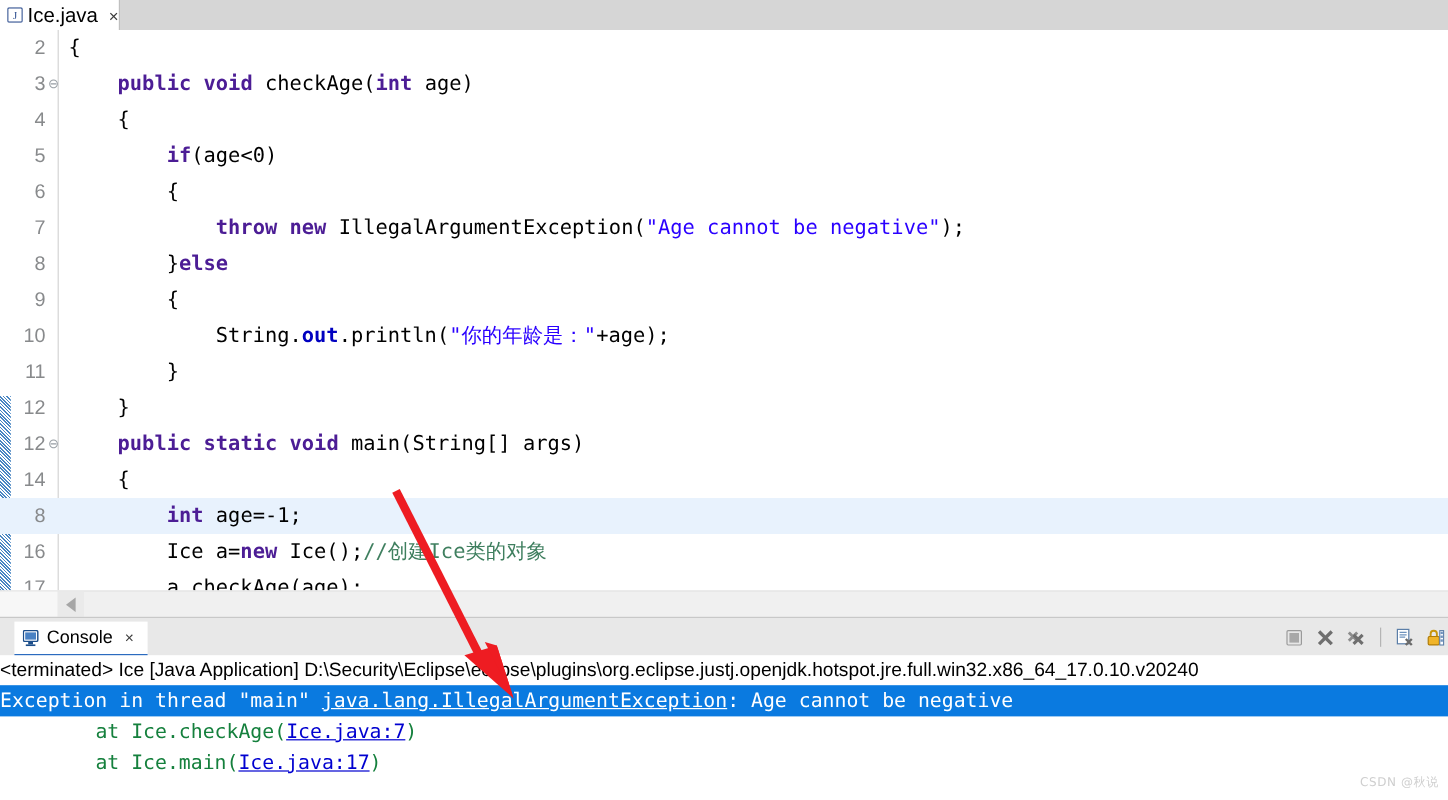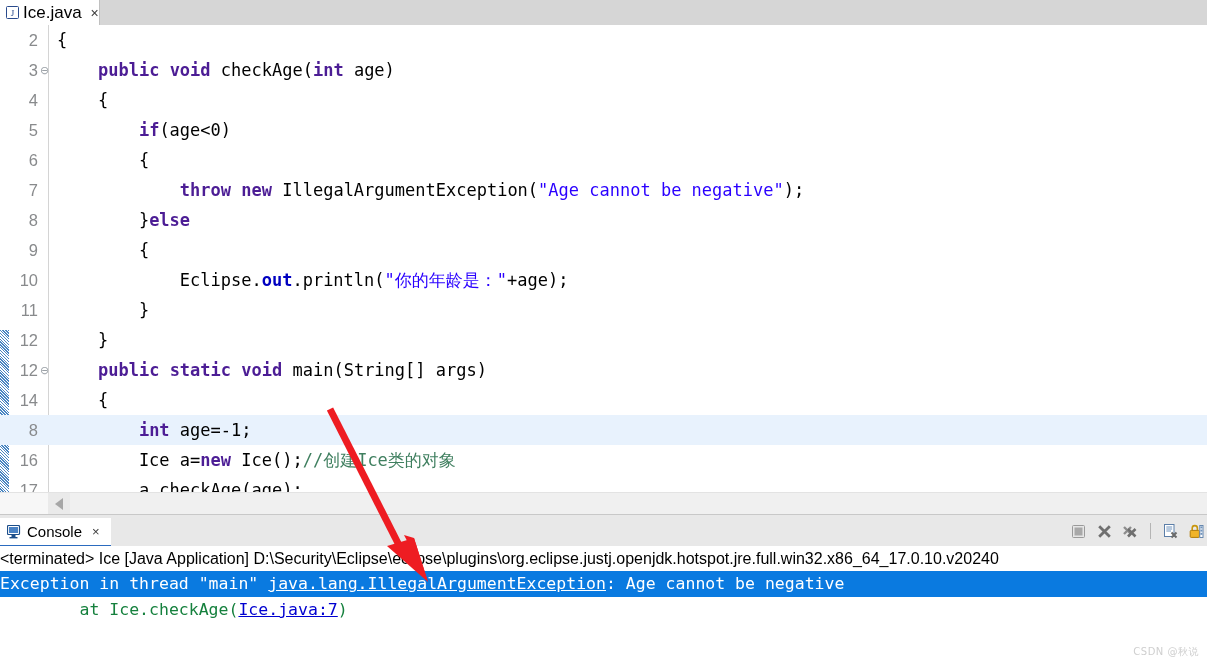--- a/index.html
+++ b/index.html
@@ -191,7 +191,7 @@
         <div class="line"><span class="ln">7</span><span class="src"><span class="plain">            </span><span class="kw">throw</span><span class="plain"> </span><span class="kw">new</span><span class="plain"> IllegalArgumentException(</span><span class="str">"Age cannot be negative"</span><span class="plain">);</span></span></div>
         <div class="line"><span class="ln">8</span><span class="src"><span class="plain">        }</span><span class="kw">else</span></span></div>
         <div class="line"><span class="ln">9</span><span class="src"><span class="plain">        {</span></span></div>
-        <div class="line"><span class="ln">10</span><span class="src"><span class="plain">            Eclipse.</span><span class="fld">out</span><span class="plain">.println(</span><span class="str">"你的年龄是："</span><span class="plain">+age);</span></span></div>
+        <div class="line"><span class="ln">10</span><span class="src"><span class="plain">            String.</span><span class="fld">out</span><span class="plain">.println(</span><span class="str">"你的年龄是："</span><span class="plain">+age);</span></span></div>
         <div class="line"><span class="ln">11</span><span class="src"><span class="plain">        }</span></span></div>
         <div class="line"><span class="ln">12</span><span class="src"><span class="plain">    }</span></span></div>
         <div class="line"><span class="ln">12</span><span class="fold">⊖</span><span class="src"><span class="plain">    </span><span class="kw">public</span><span class="plain"> </span><span class="kw">static</span><span class="plain"> </span><span class="kw">void</span><span class="plain"> main(String[] args)</span></span></div>

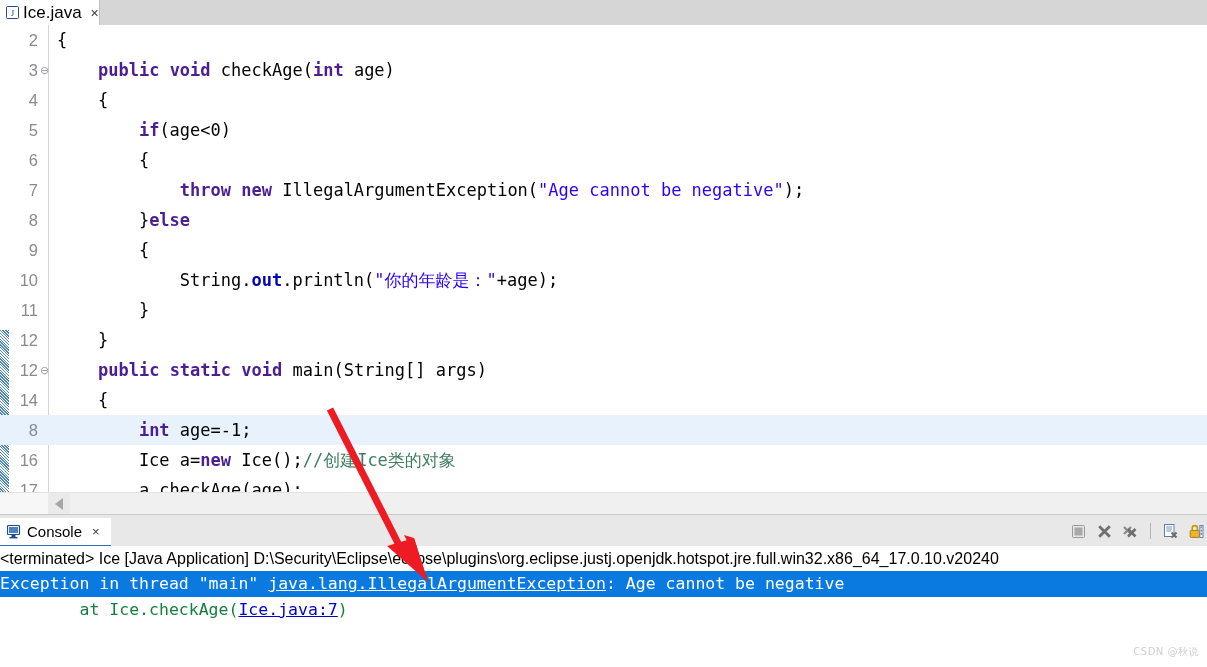--- a/index.html
+++ b/index.html
@@ -108,7 +108,7 @@
     background:#e8e8e8;border-top:1px solid #c8c8c8;
   }
   .console-tab{
-    position:absolute;left:0;top:3px;height:29px;
+    position:absolute;left:12px;top:3px;height:29px;
     background:#ffffff;display:flex;align-items:center;
     padding:0 9px 0 7px;box-sizing:border-box;
     border-bottom:2px solid #2b6bbf;

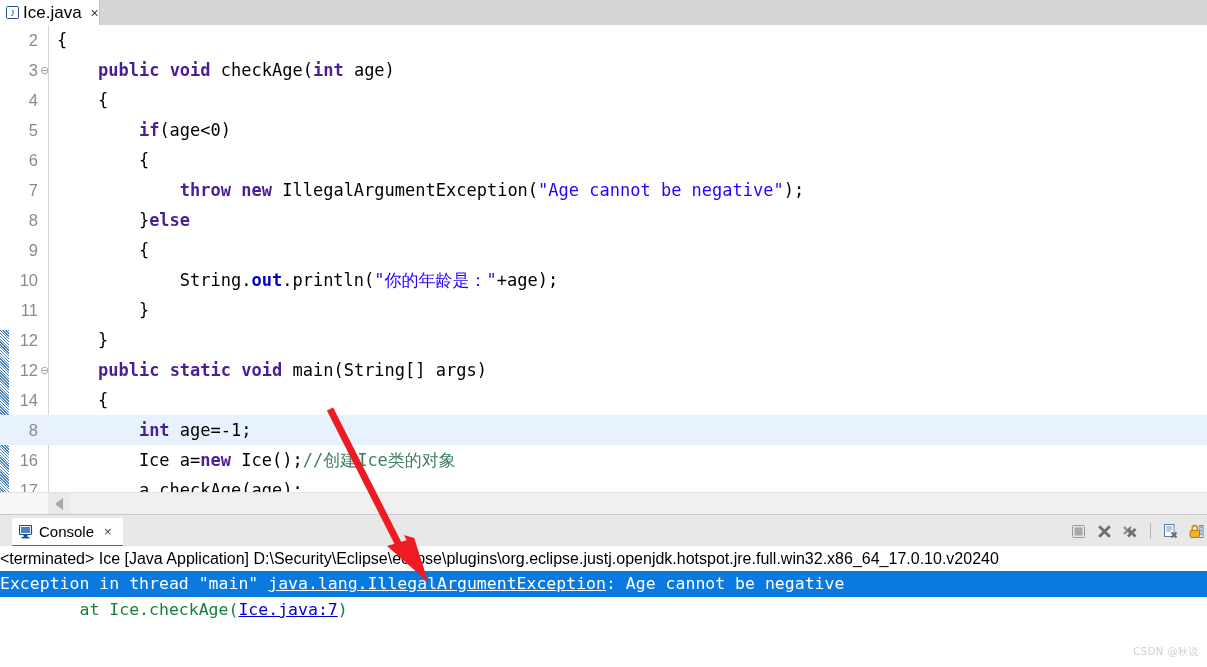--- a/index.html
+++ b/index.html
@@ -269,6 +269,7 @@
       <div id="console-output-lines">
           <div class="cline sel"><span class="">Exception in thread "main" </span><span class="sel-link">java.lang.IllegalArgumentException</span><span class="">: Age cannot be negative</span></div>
           <div class="cline"><span class="err">	at Ice.checkAge(</span><span class="err-link">Ice.java:7</span><span class="err">)</span></div>
+          <div class="cline"><span class="err">	at Ice.main(</span><span class="err-link">Ice.java:17</span><span class="err">)</span></div>
         </div>
     </div>
   </div>

